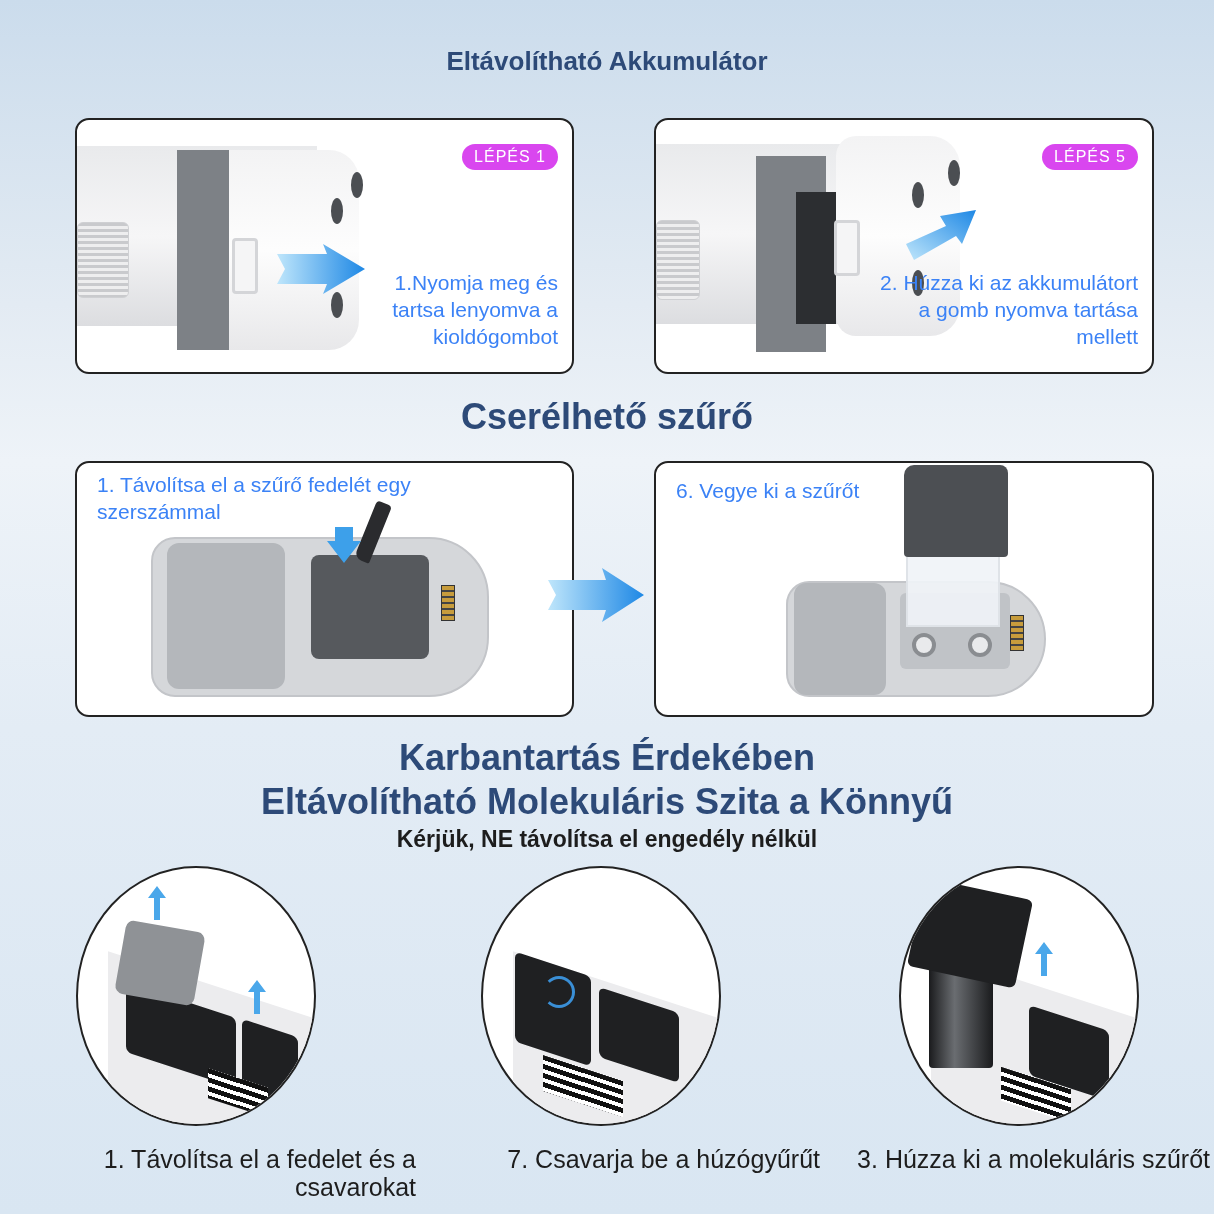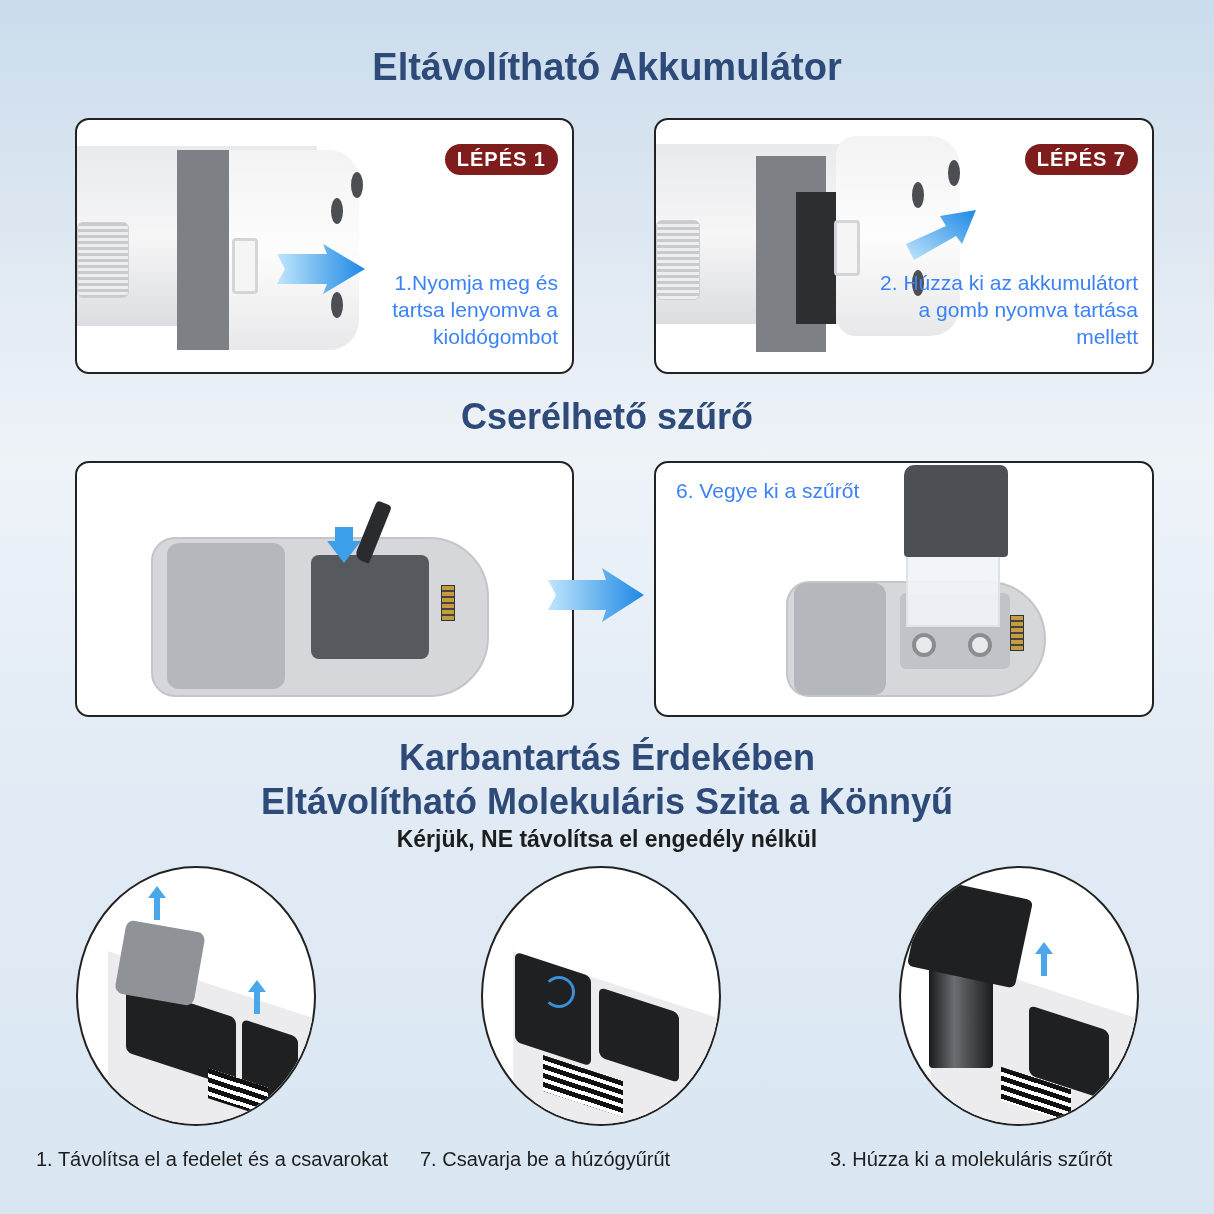--- a/index.html
+++ b/index.html
@@ -14,7 +14,7 @@
     position: absolute; left: 0; width: 1214px; text-align: center;
     color: #2d4a78; font-weight: bold;
   }
-  .t1 { top: 46px; font-size: 38px; }
+  .t1 { top: 46px; font-size: 26px; }
   .t2 { top: 396px; font-size: 36px; }
   .t3 { top: 736px; font-size: 36px; line-height: 44px; }
   .subtitle { position: absolute; top: 826px; left: 0; width: 1214px; text-align: center; font-size: 23px; font-weight: bold; color: #1d1d1d; }

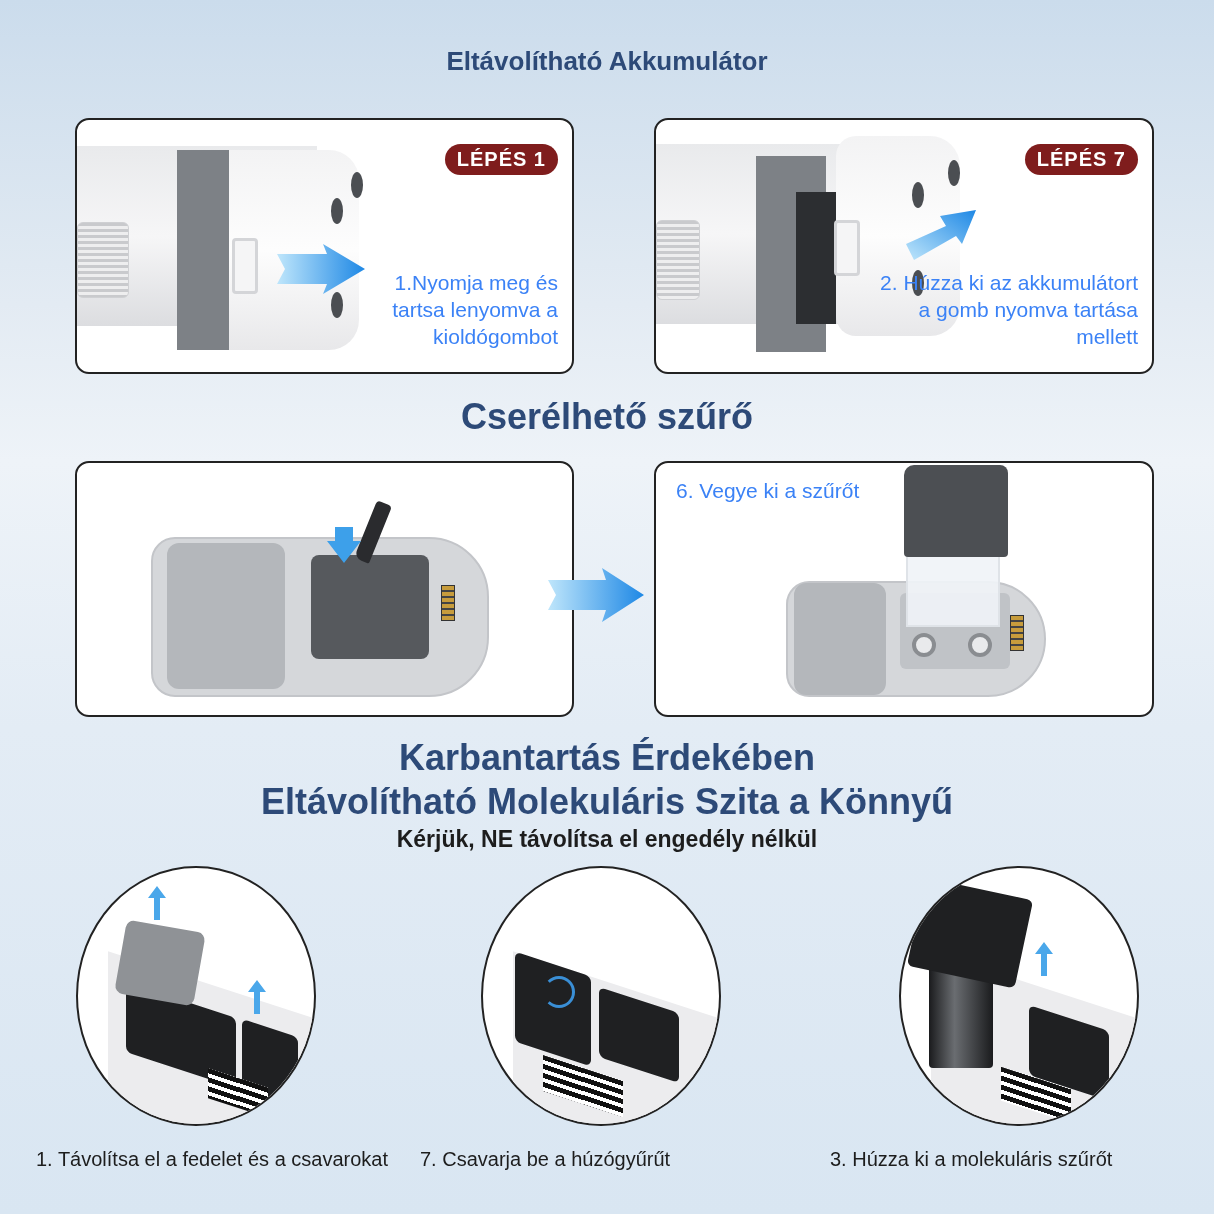--- a/index.html
+++ b/index.html
@@ -28,8 +28,8 @@
   .c4 { left: 654px; top: 461px; width: 500px; height: 256px; }
 
   .badge {
-    position: absolute; top: 24px; right: 14px; background: #7f1d1d; color: #fff;
-    font-weight: bold; font-size: 20px; padding: 4px 12px; border-radius: 18px; letter-spacing: 1px;
+    position: absolute; top: 24px; right: 14px; background: #d946ef; color: #fff;
+    font-weight: normal; font-size: 16px; padding: 4px 12px; border-radius: 18px; letter-spacing: 1px;
   }
   .card-text { position: absolute; font-size: 21px; line-height: 27px; color: #3b82f6; }
   .rt { right: 14px; bottom: 22px; text-align: right; width: 220px; }

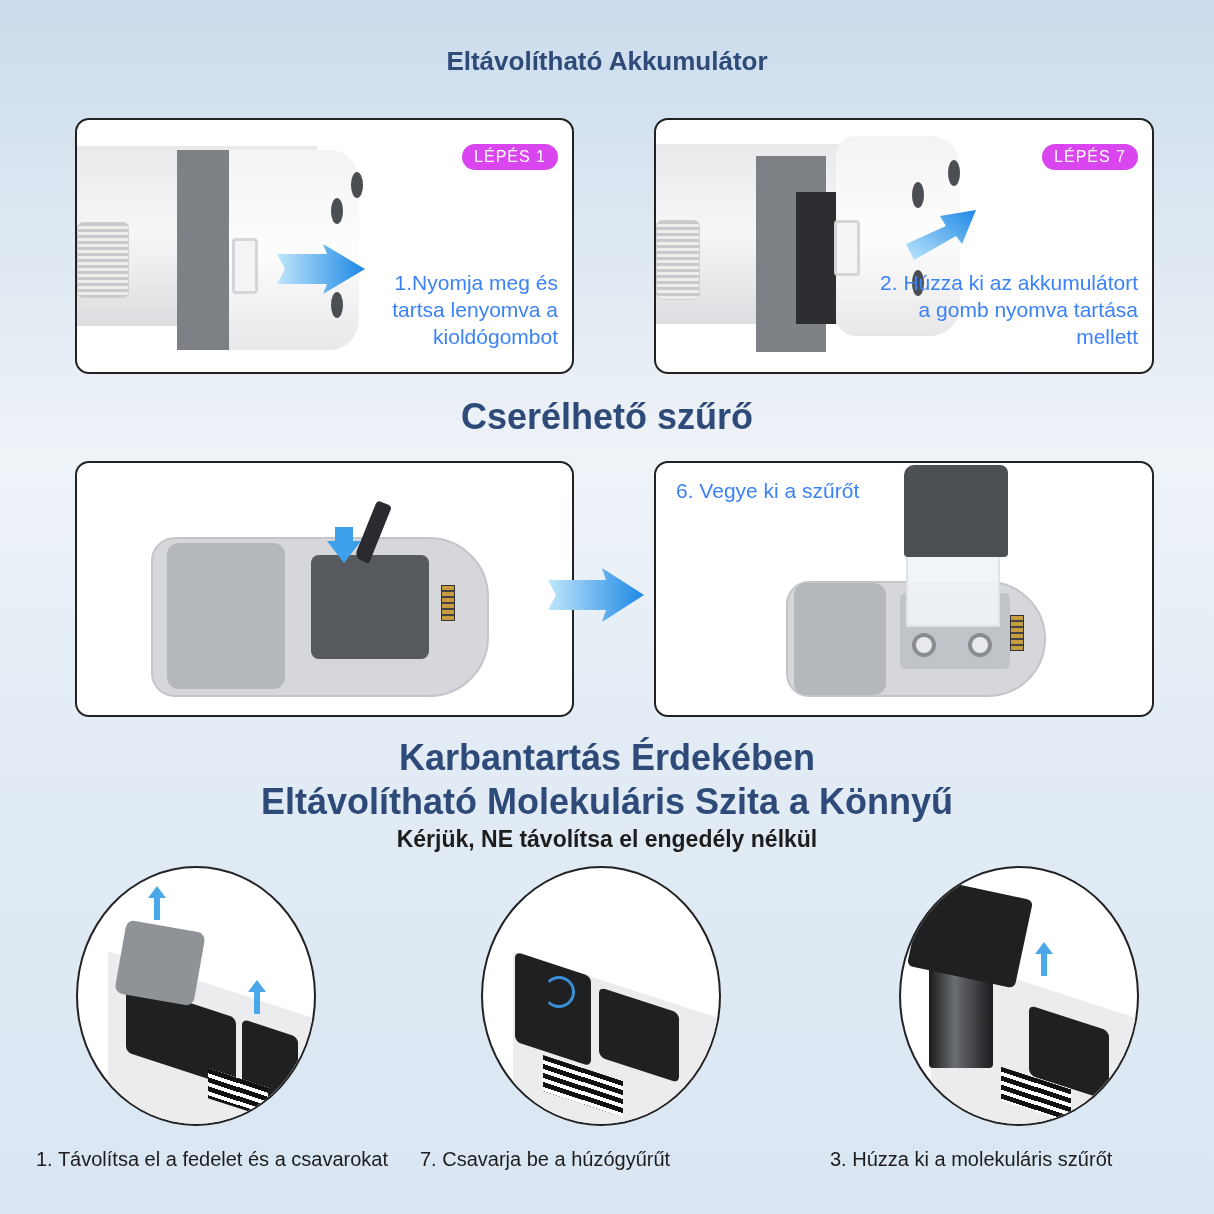--- a/index.html
+++ b/index.html
@@ -110,7 +110,7 @@
       </defs>
     <polygon points="0,40 40,22 34,12 70,6 56,40 50,32 8,56" fill="url(#gb)"></polygon>
   </svg>
-  <div class="badge">LÉPÉS 7</div>
+  <div class="badge">LÉPÉS 5</div>
   <div class="card-text rt" style="width:260px;">2. Húzza ki az akkumulátort a gomb nyomva tartása mellett</div>
 </div>
 

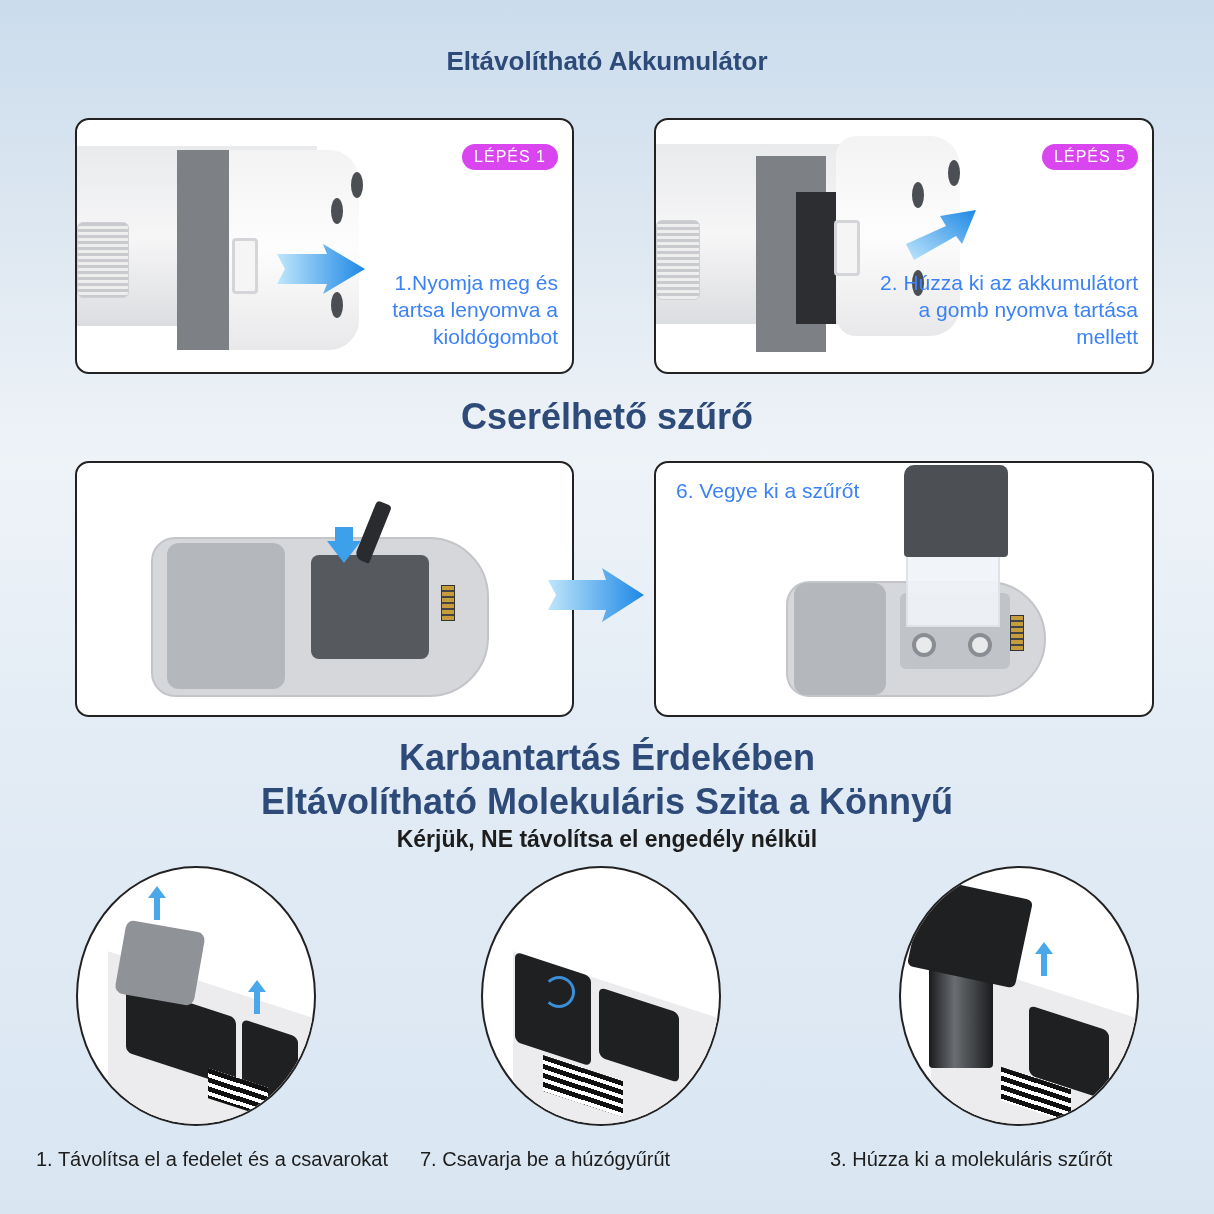--- a/index.html
+++ b/index.html
@@ -117,6 +117,7 @@
 <div class="title t2">Cserélhető szűrő</div>
 
 <div class="card c3">
+  <div class="card-text lt" style="width:380px;">1. Távolítsa el a szűrő fedelét egy szerszámmal</div>
   <div class="tray" style="left:74px;top:74px;width:338px;height:160px;"></div>
   <div class="tray-lid" style="left:90px;top:80px;width:118px;height:146px;"></div>
   <div class="tray-filter" style="left:234px;top:92px;width:118px;height:104px;"></div>

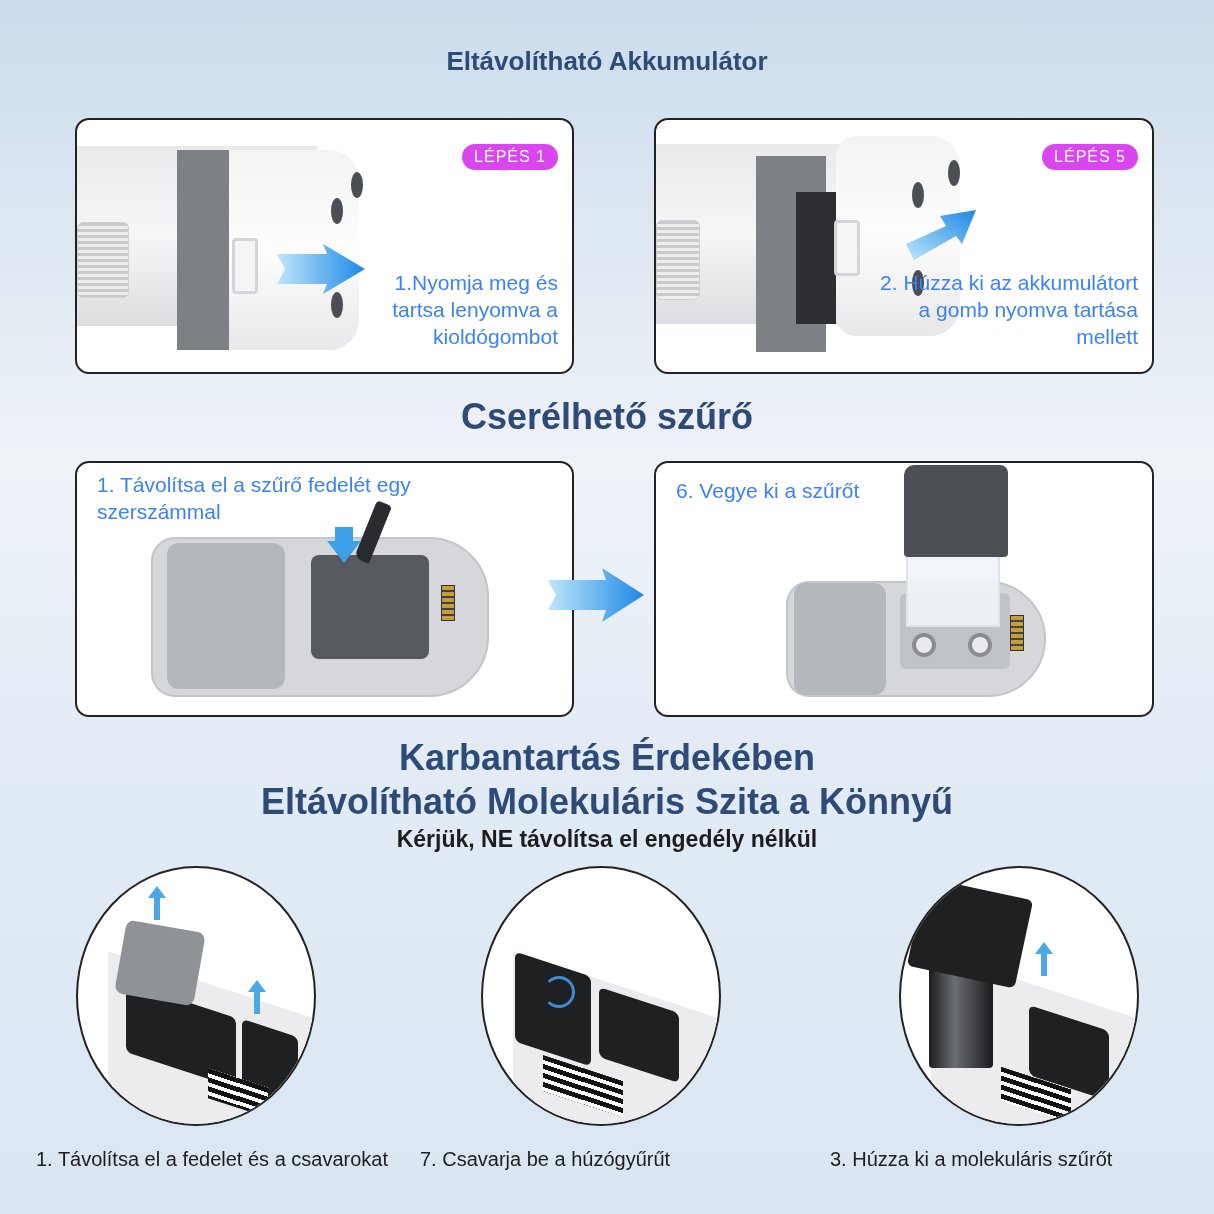--- a/index.html
+++ b/index.html
@@ -59,7 +59,7 @@
   .circle .blk { position: absolute; background: #1f2022; border-radius: 6px; }
   .circle .vent { position: absolute; background: repeating-linear-gradient(180deg,#111 0 5px,#fff 5px 9px); }
 
-  .cap-label { position: absolute; top: 1145px; font-size: 20px; text-align: left; color: #1d1d1d; line-height: 28px; }
+  .cap-label { position: absolute; top: 1145px; font-size: 25px; text-align: right; color: #1d1d1d; line-height: 28px; }
   .cl1 { left: 36px; width: 380px; }
   .cl2 { left: 420px; width: 400px; }
   .cl3 { left: 830px; width: 380px; }

